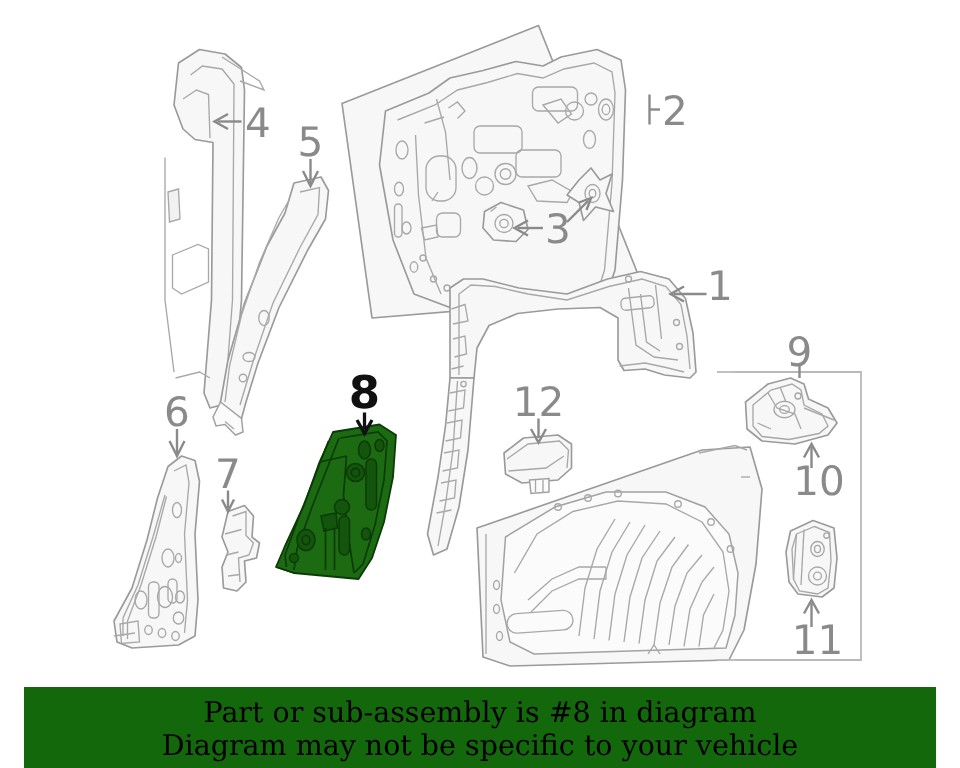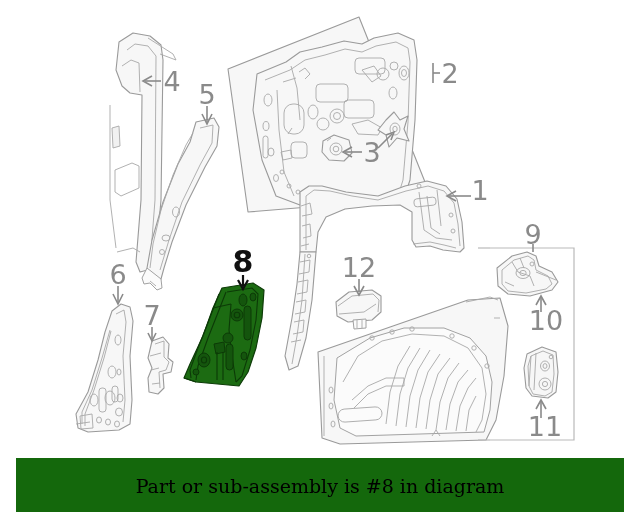--- a/index.html
+++ b/index.html
@@ -322,6 +322,7 @@
 
   <div id="banner">
     <div>Part or sub-assembly is #8 in diagram</div>
+    <div>Diagram may not be specific to your vehicle</div>
   </div>
 
 </div>

